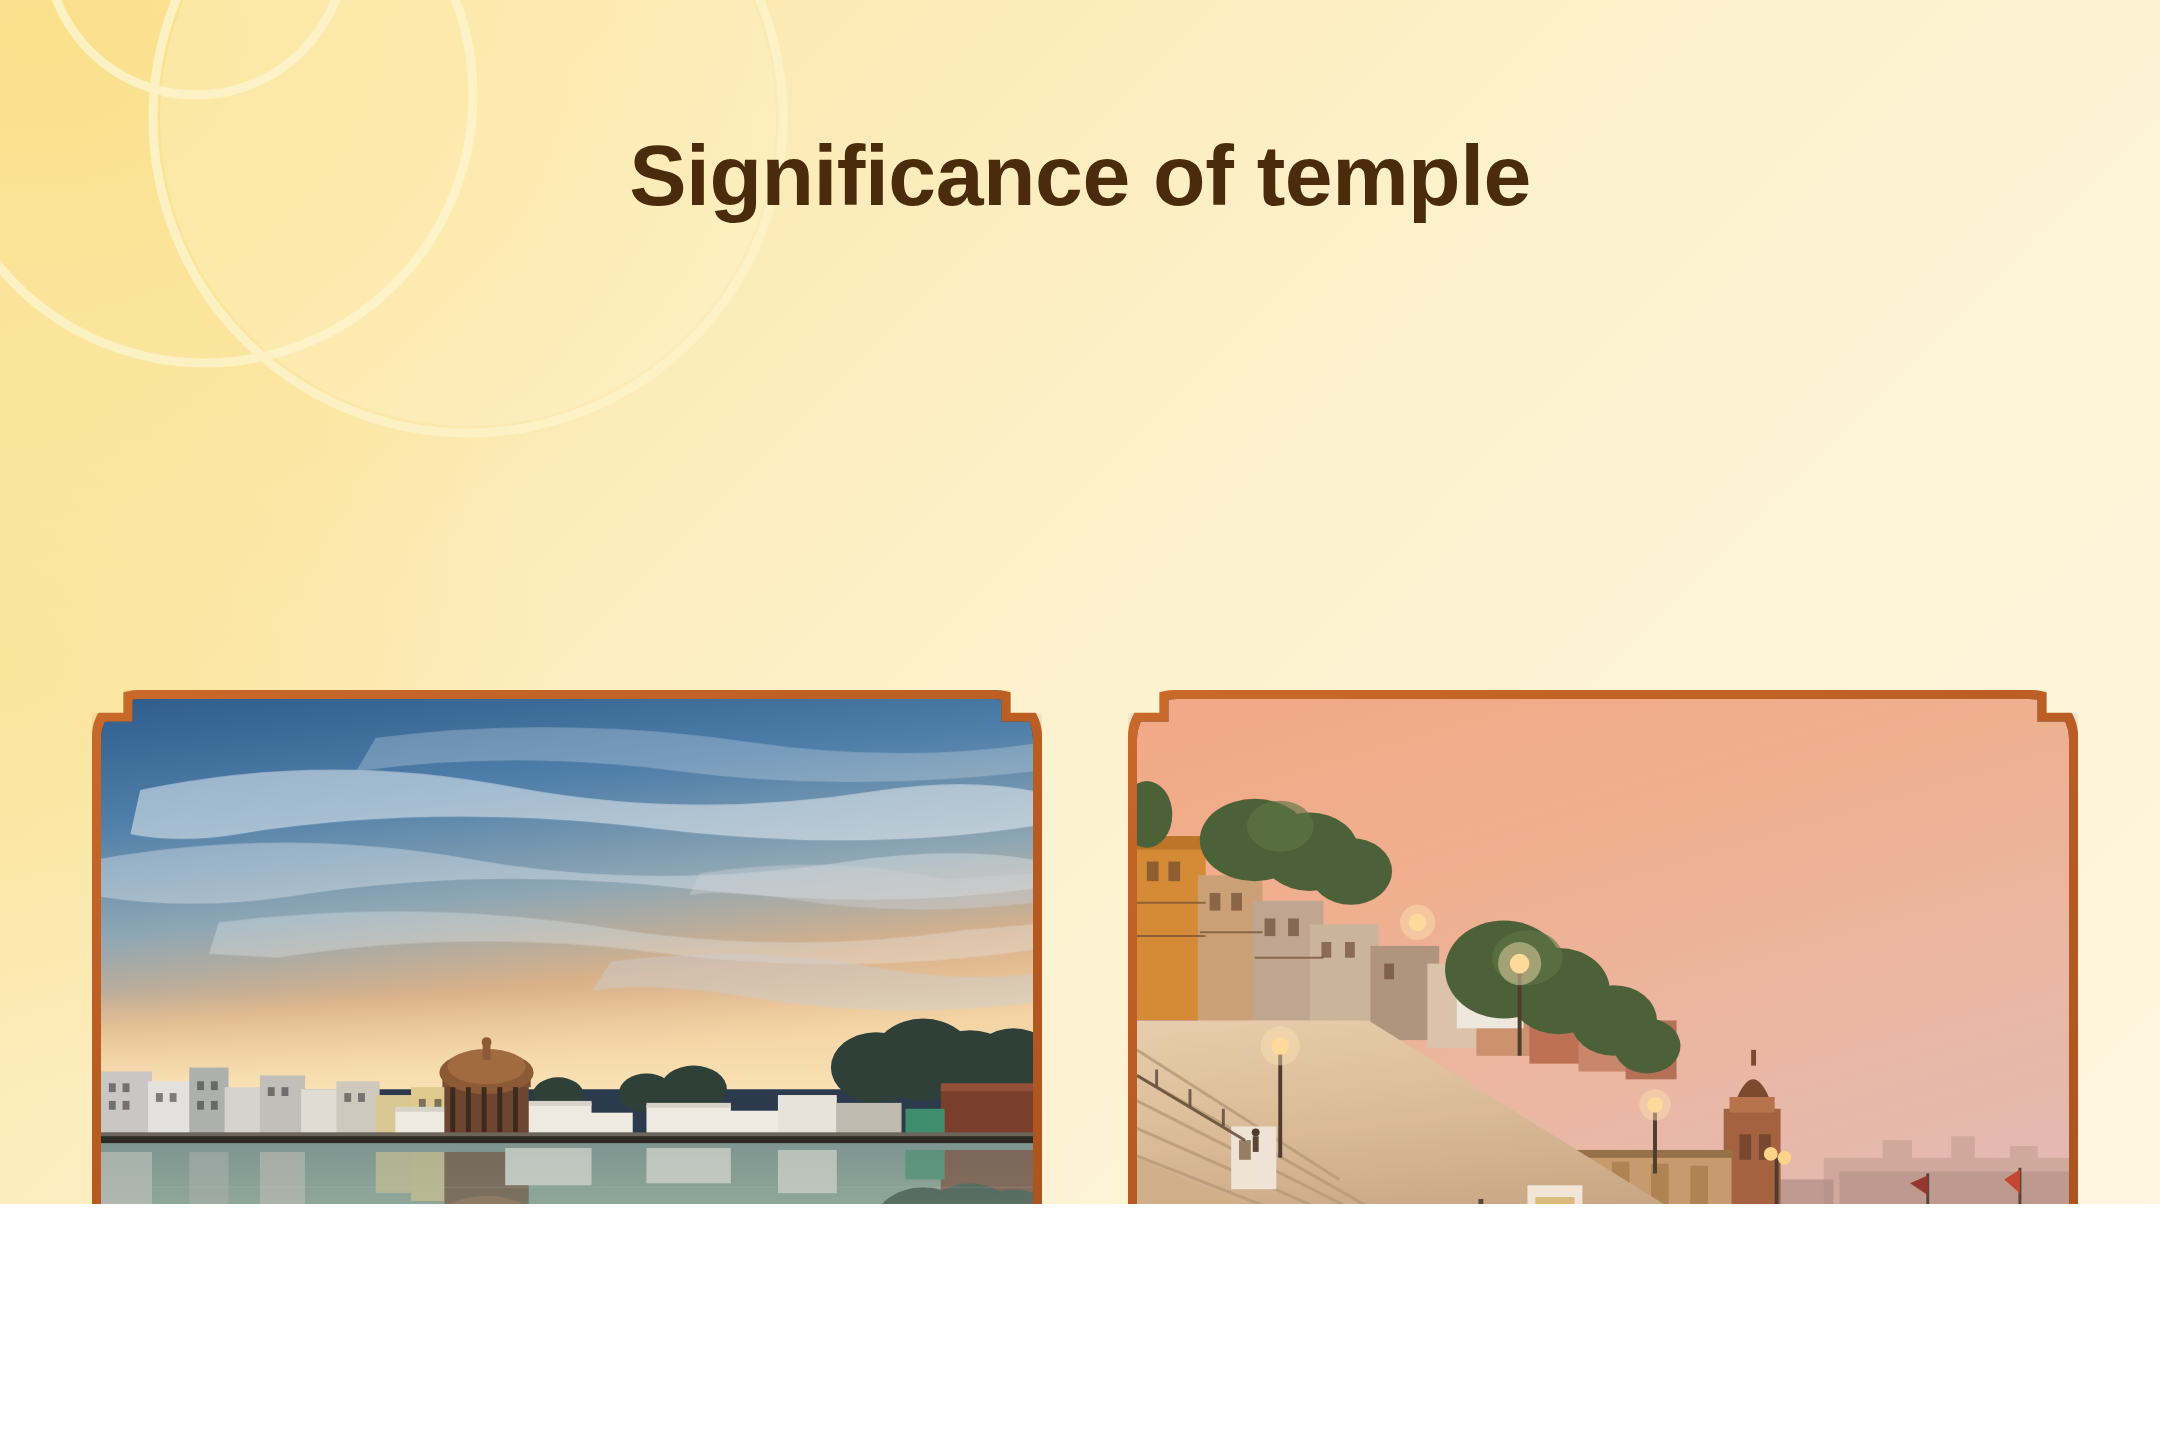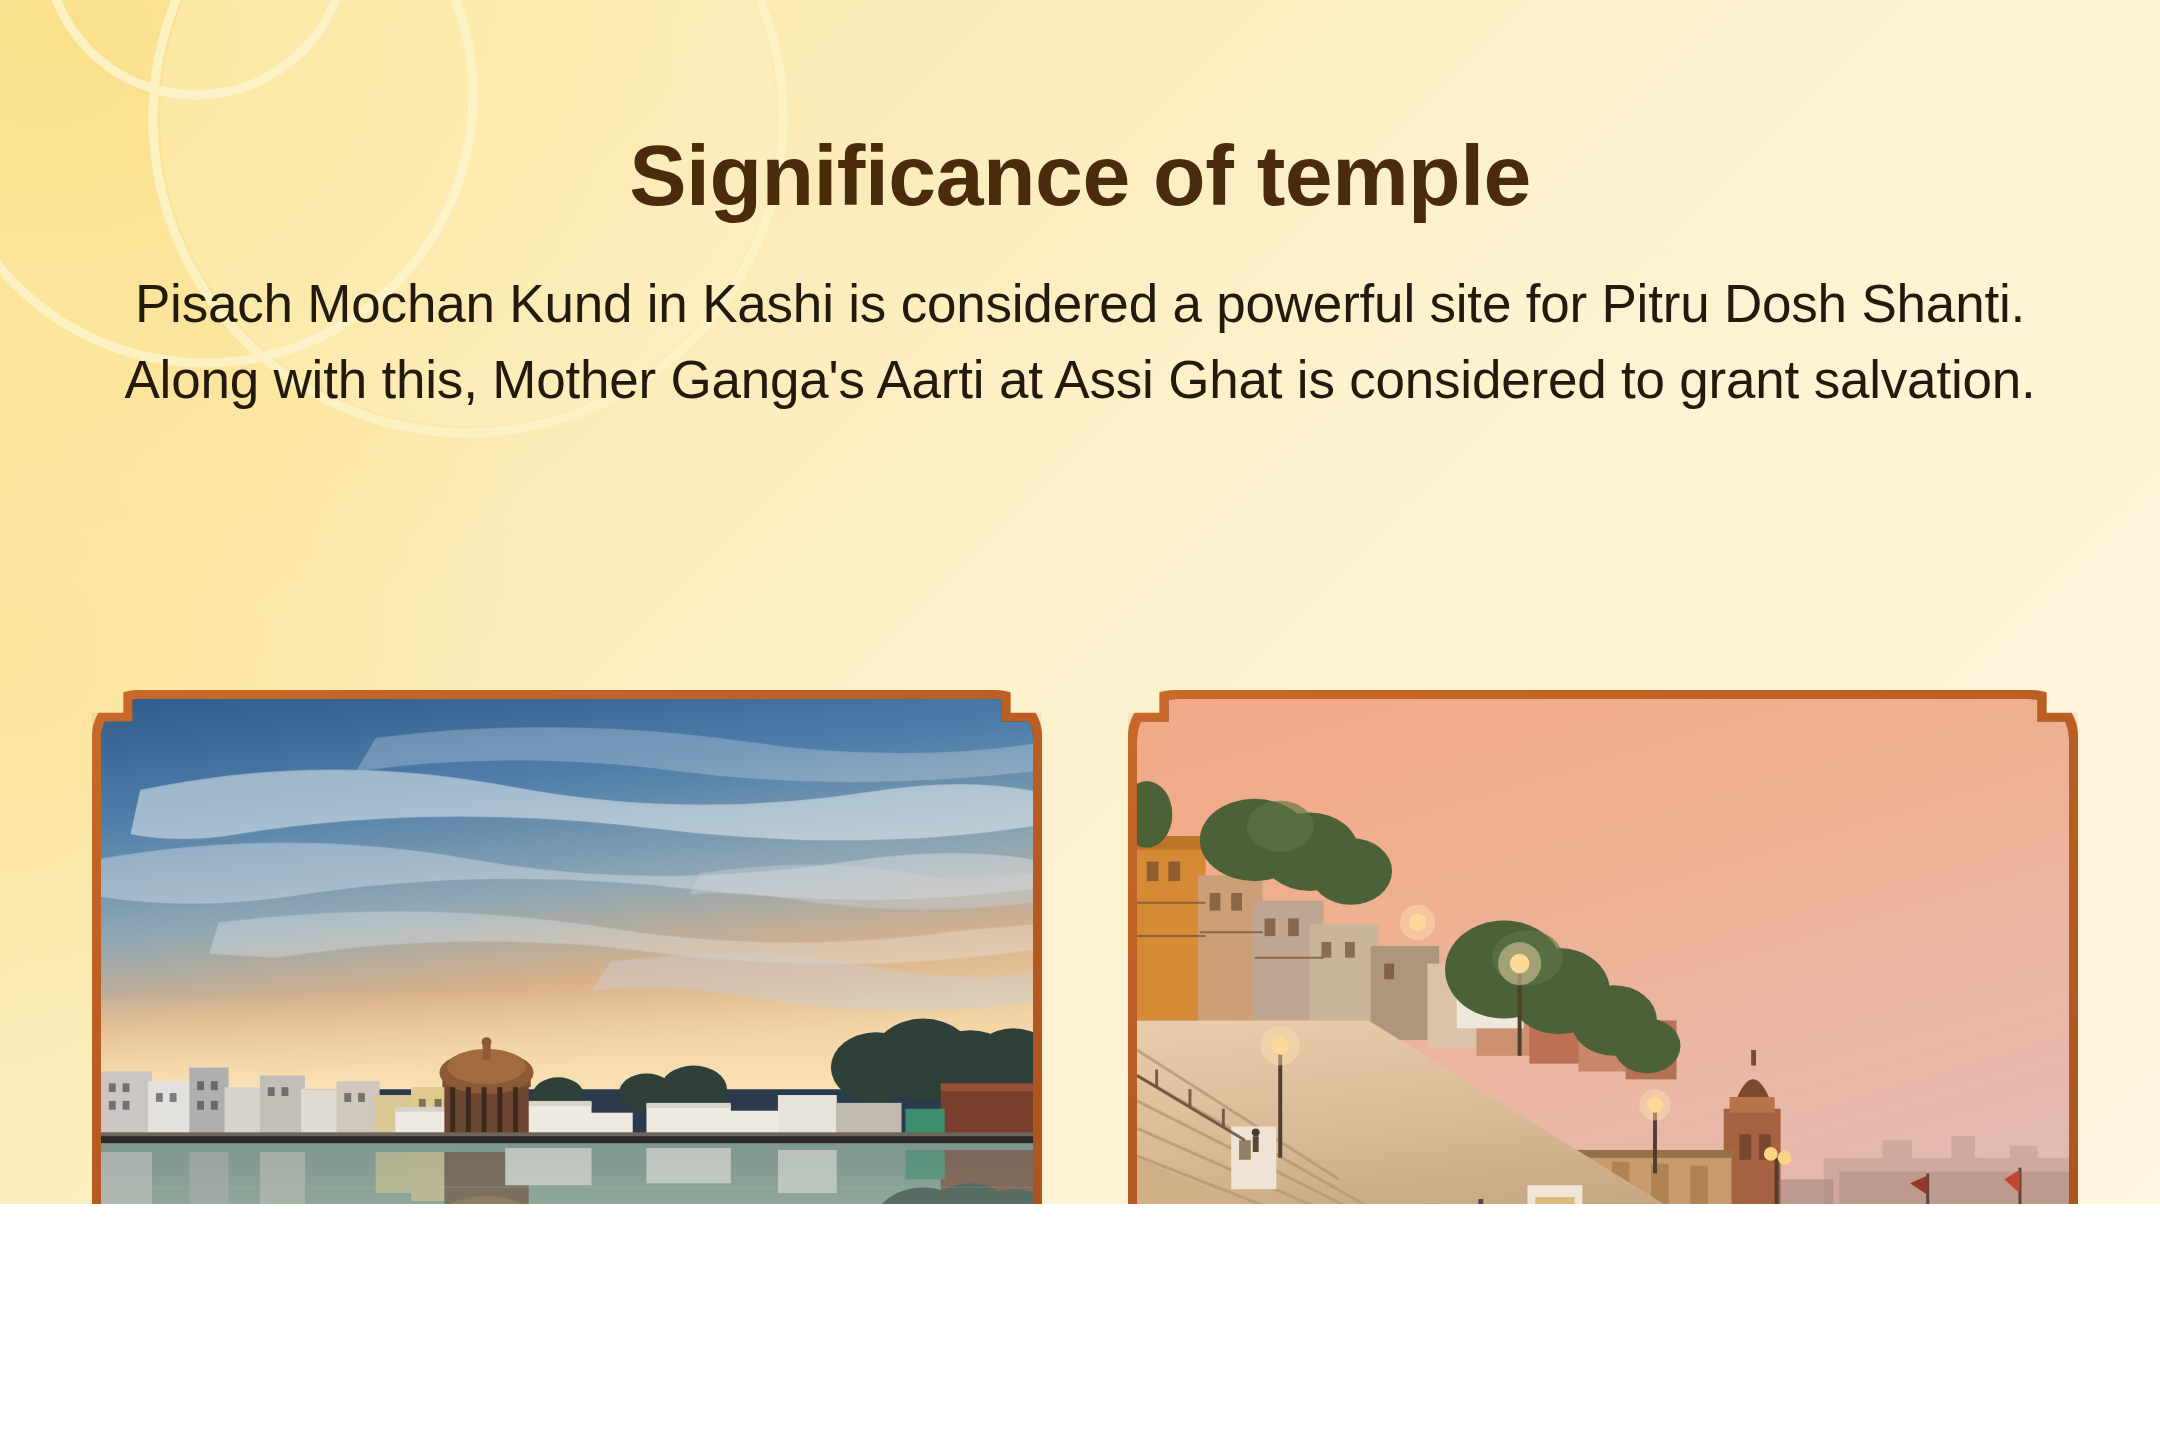--- a/index.html
+++ b/index.html
@@ -125,7 +125,6 @@
 
   <div class="text-wrap">
     <h1 id="page-title">Significance of temple</h1>
-    <p id="body-text">Pisach Mochan Kund in Kashi is considered a powerful site for Pitru Dosh Shanti. Along with this, Mother Ganga's Aarti at Assi Ghat is considered to grant salvation.</p>
   </div>
 
   <div class="gallery">

